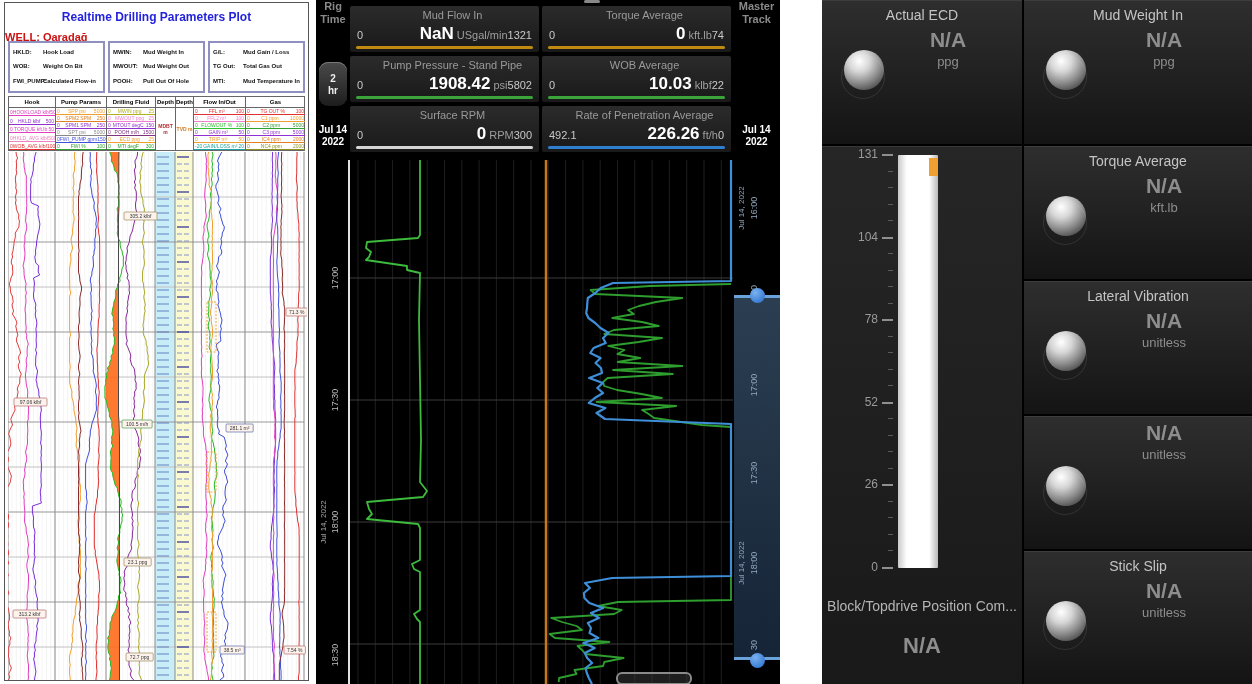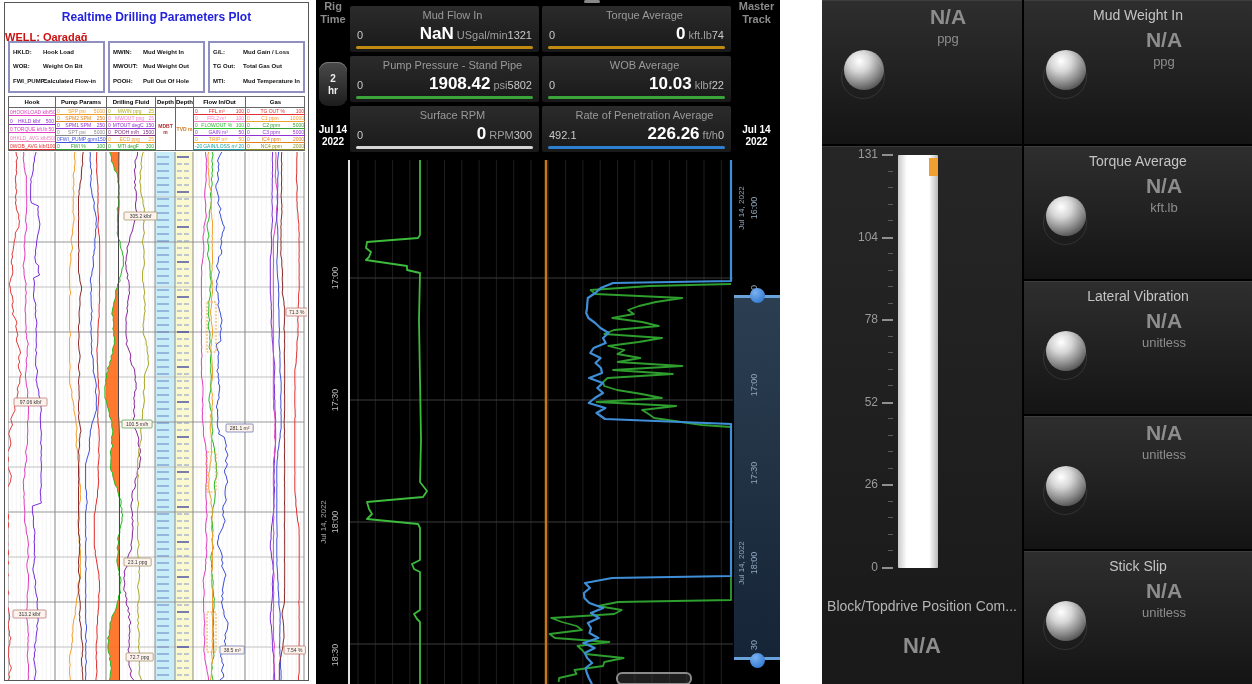--- a/index.html
+++ b/index.html
@@ -769,6 +769,7 @@
 <div class="panel" id="right-panel">
   <div id="rp-left-col">
     <div class="card" id="card-slot-0" style="flex:0 0 144px;">
+        <div class="card-title">Actual ECD</div>
         <div class="card-value">N/A</div>
         <div class="card-unit">ppg</div>
         <div class="orb"></div>

